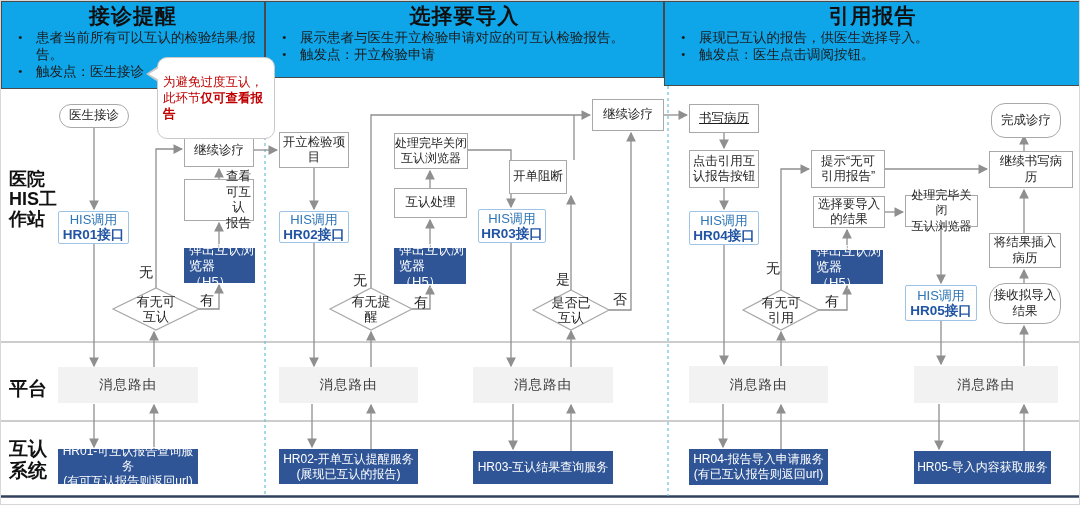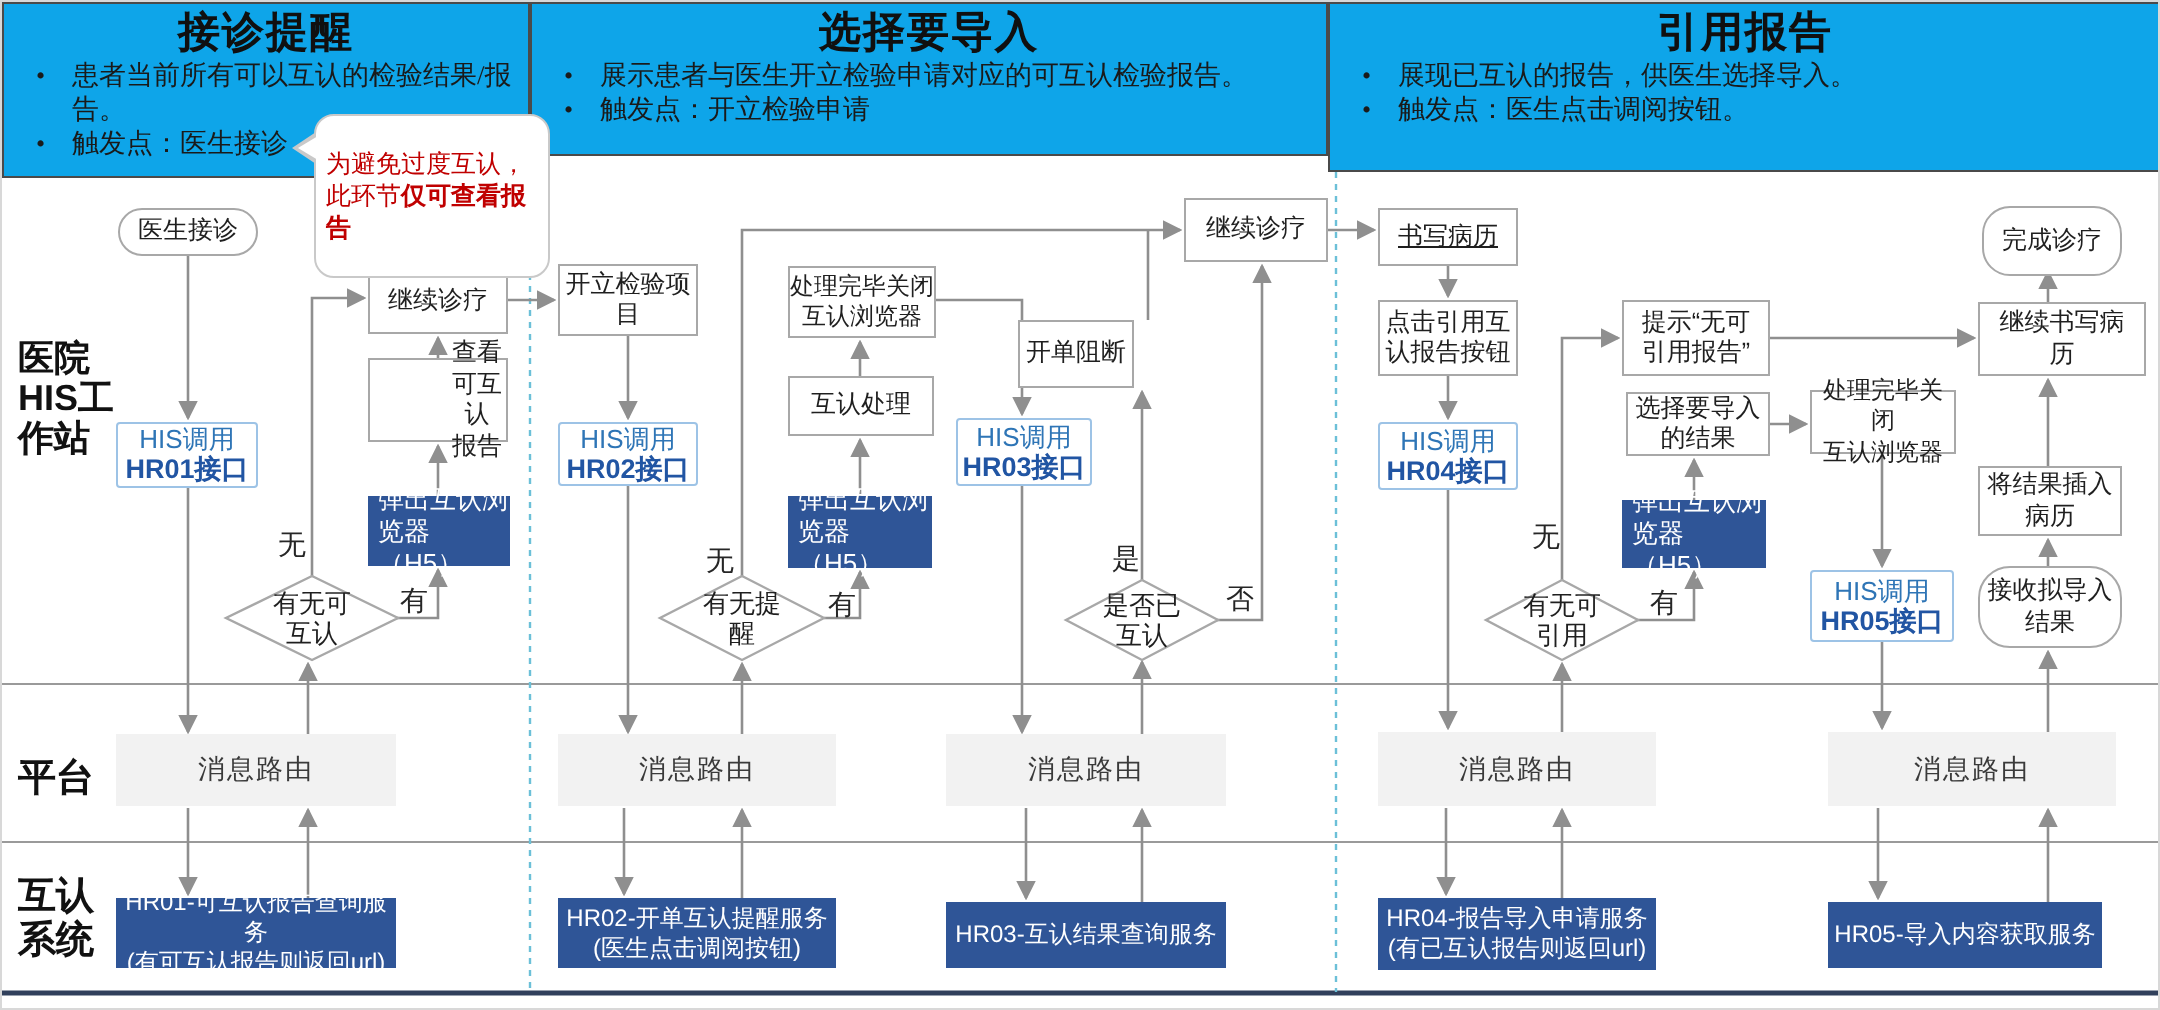--- a/index.html
+++ b/index.html
@@ -178,7 +178,7 @@
   <div class="box" style="left:591px;top:98px;width:72px;height:32px;">继续诊疗</div>
   <div class="box route" style="left:278px;top:366px;width:139px;height:36px;">消息路由</div>
   <div class="box svc" style="left:278px;top:448px;width:139px;height:35px;">HR02-开单互认提醒服务
-(医生点击调阅按钮)</div>
+(展现已互认的报告)</div>
   <div class="box route" style="left:472px;top:366px;width:140px;height:36px;">消息路由</div>
   <div class="box svc" style="left:472px;top:450px;width:140px;height:33px;">HR03-互认结果查询服务</div>
 

